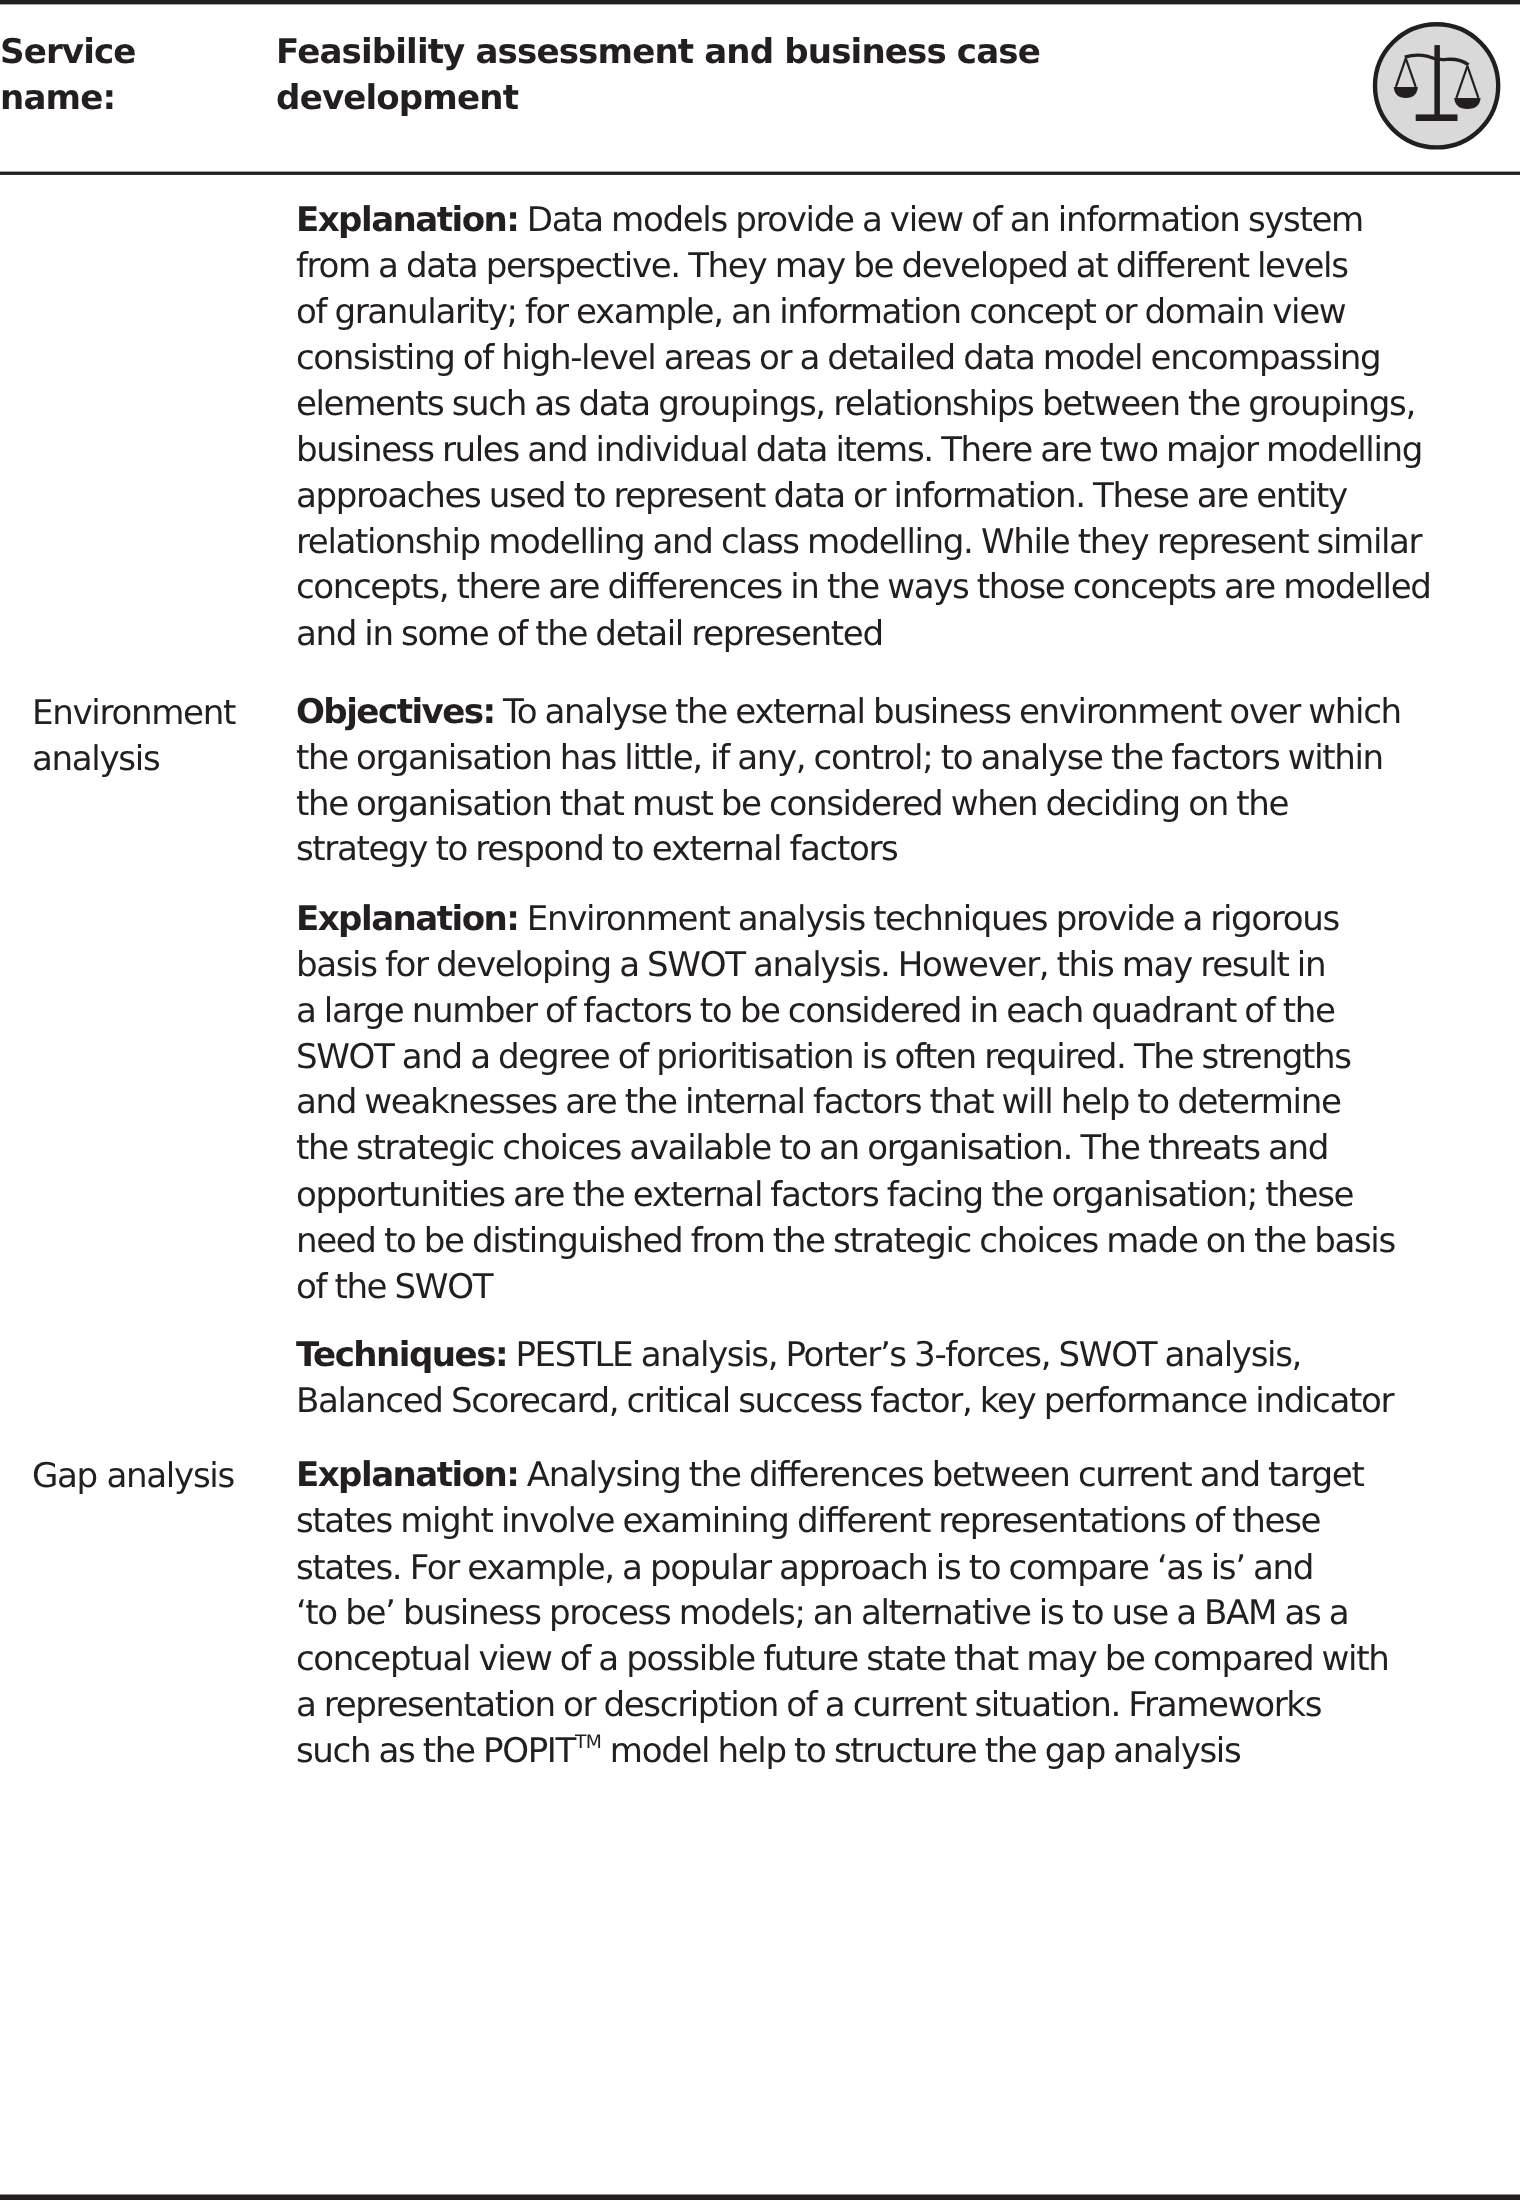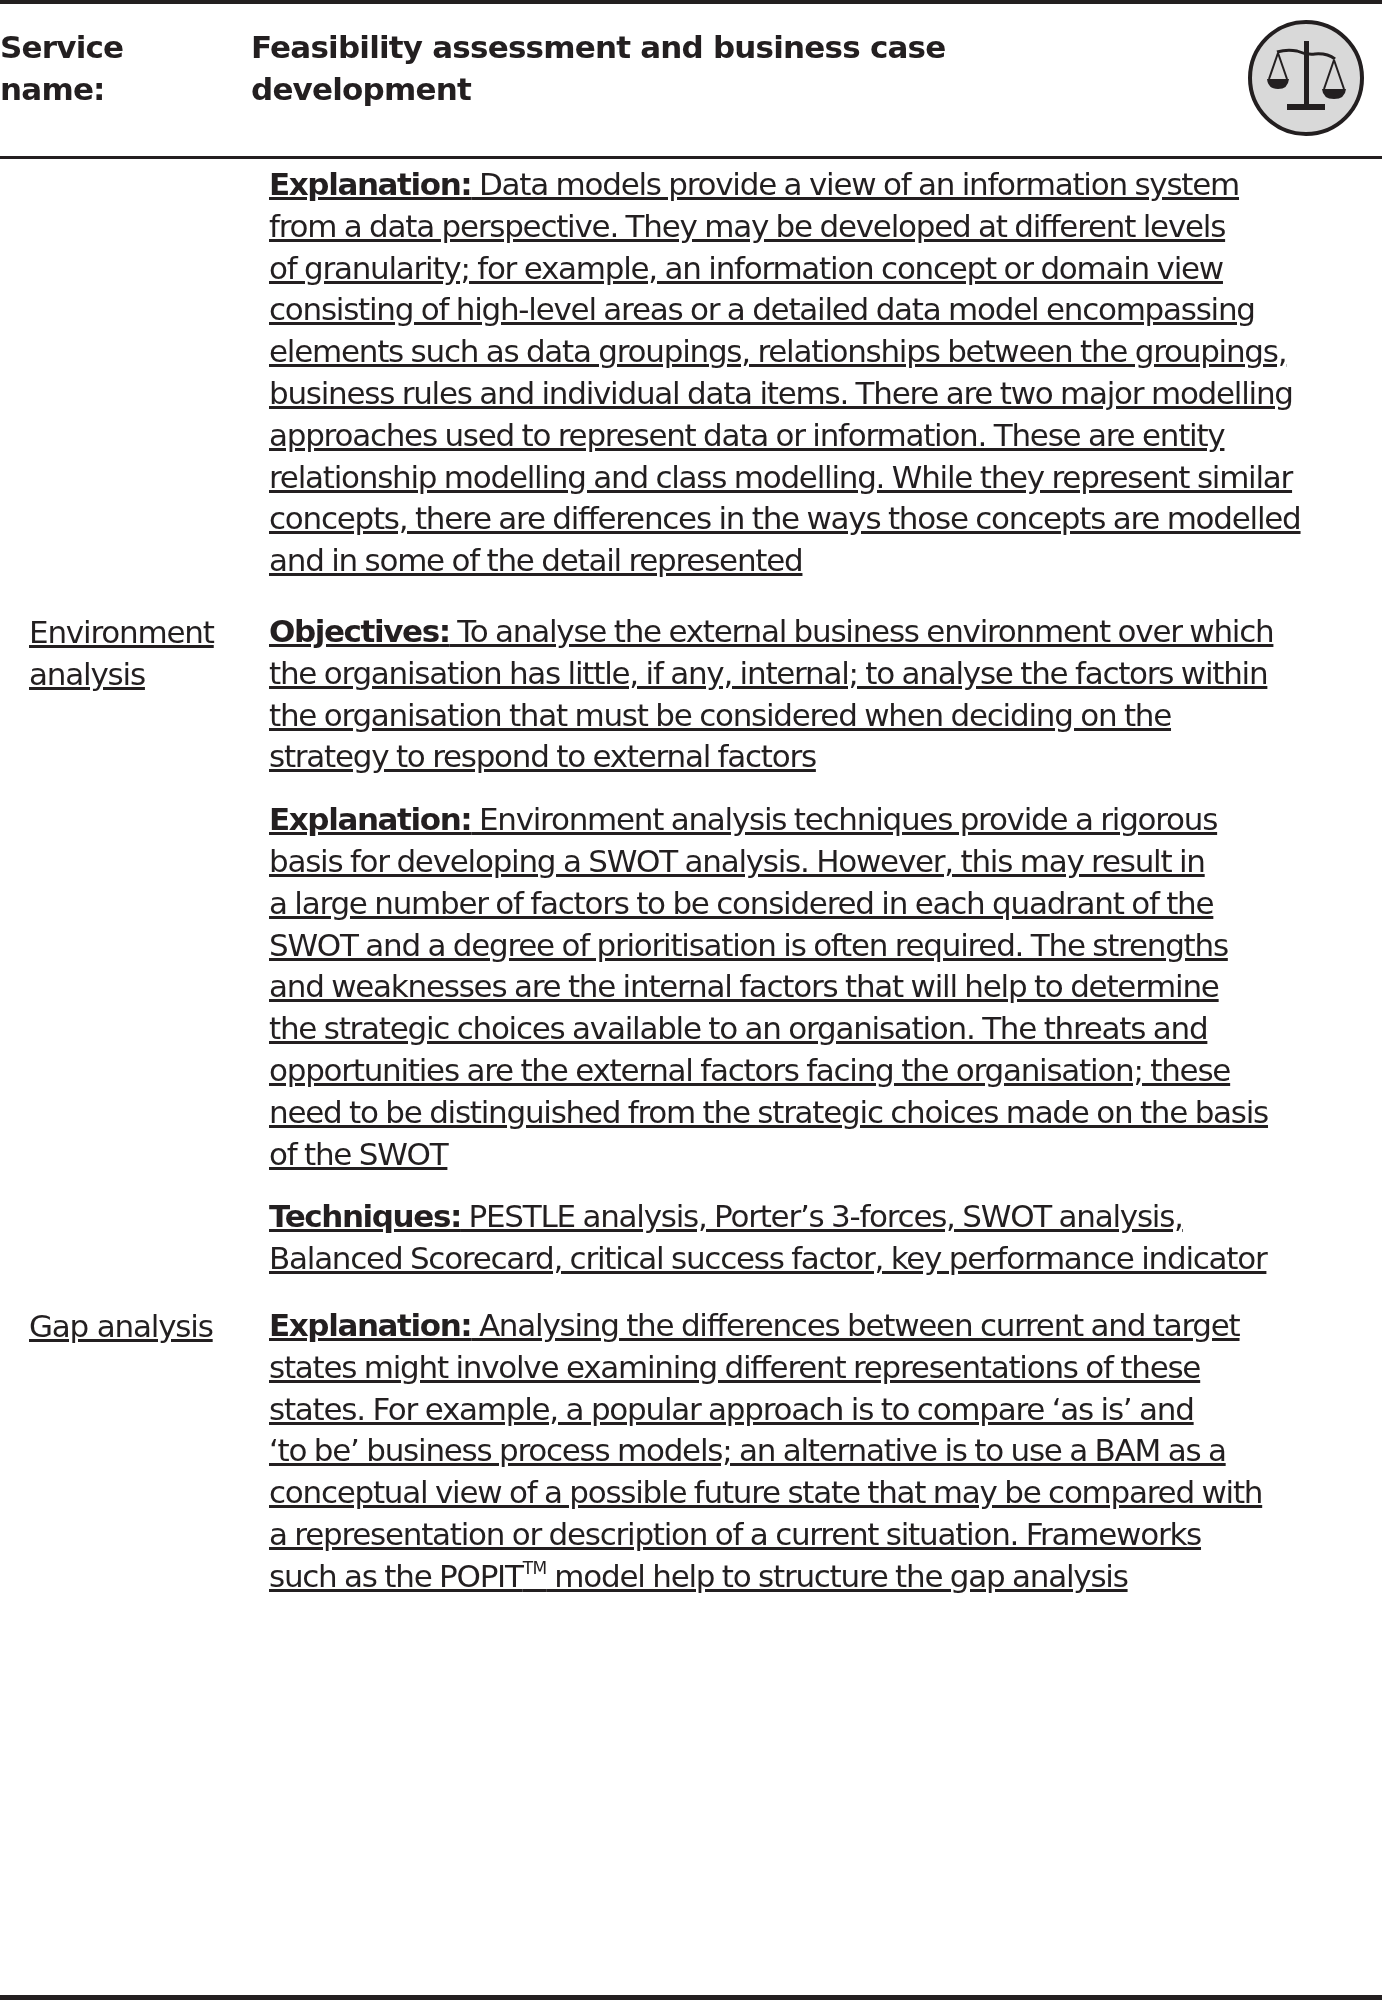--- a/index.html
+++ b/index.html
@@ -64,9 +64,8 @@
     }
     .content {
       position: absolute;
-      left: 0; top: 164px;
+      left: 0; top: 180px;
       width: 1282px;
-      text-decoration: underline;
     }
     .row {
       display: flex;

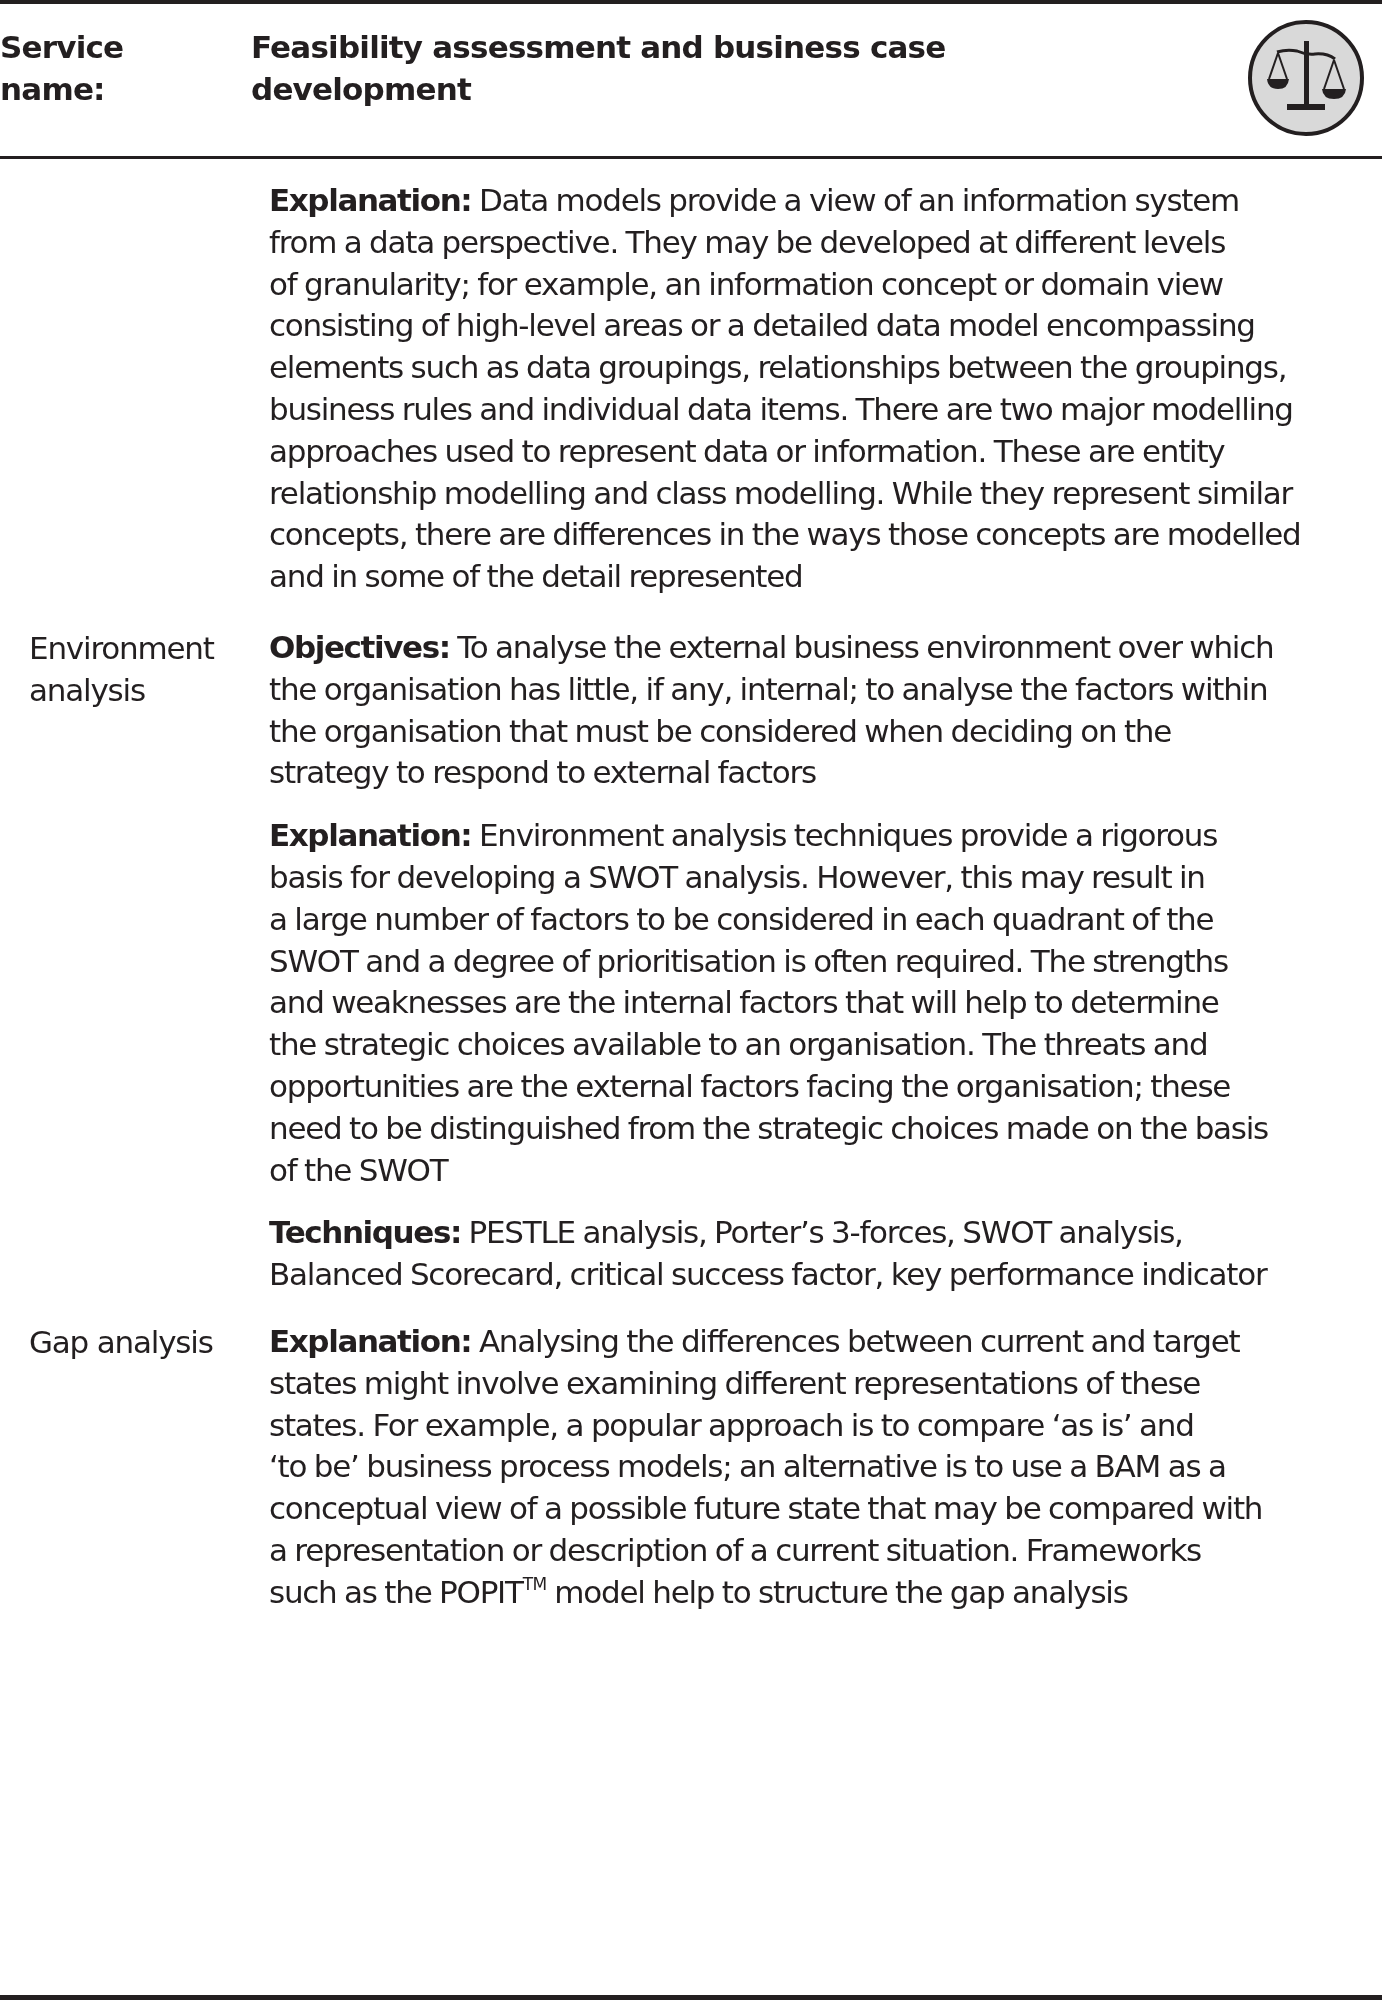--- a/index.html
+++ b/index.html
@@ -162,7 +162,7 @@
 analysis</div>
     <div class="row-body">
       <p class="para"><span class="key">Objectives:</span><span> To analyse the external business environment over which
-the organisation has little, if any, internal; to analyse the factors within
+the organisation has little, if any, control; to analyse the factors within
 the organisation that must be considered when deciding on the
 strategy to respond to external factors</span></p>
       <p class="para"><span class="key">Explanation:</span><span> Environment analysis techniques provide a rigorous

